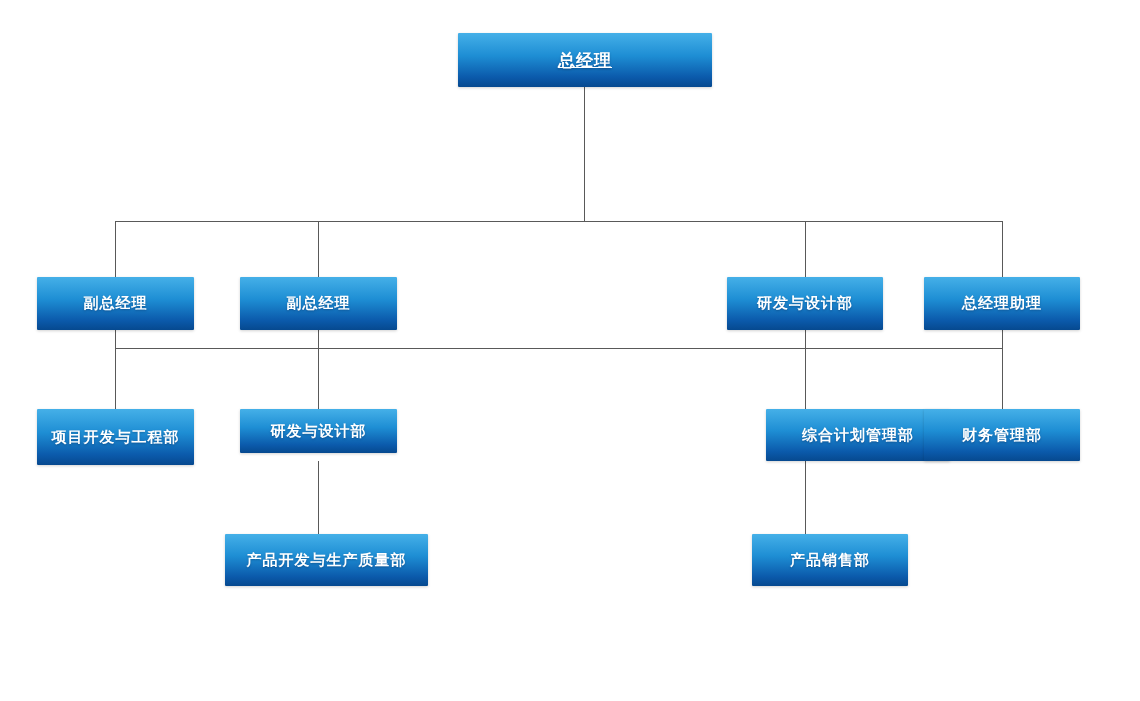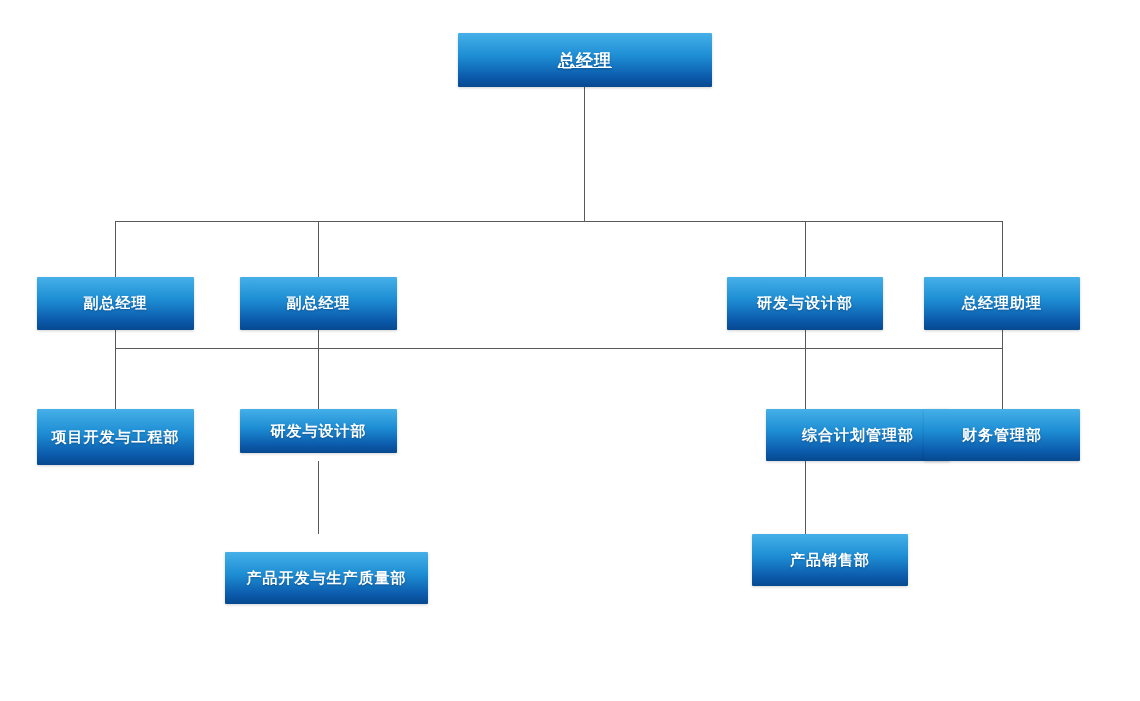--- a/index.html
+++ b/index.html
@@ -86,7 +86,7 @@
     <div class="org-box" style="left: 924px; top: 409px; width: 156px; height: 52px; font-size: 15px;">
       <span>财务管理部</span>
     </div>
-    <div class="org-box" style="left: 225px; top: 552px; width: 203px; height: 52px; font-size: 15px;">
+    <div class="org-box" style="left: 225px; top: 534px; width: 203px; height: 52px; font-size: 15px;">
       <span>产品开发与生产质量部</span>
     </div>
     <div class="org-box" style="left: 752px; top: 534px; width: 156px; height: 52px; font-size: 15px;">

